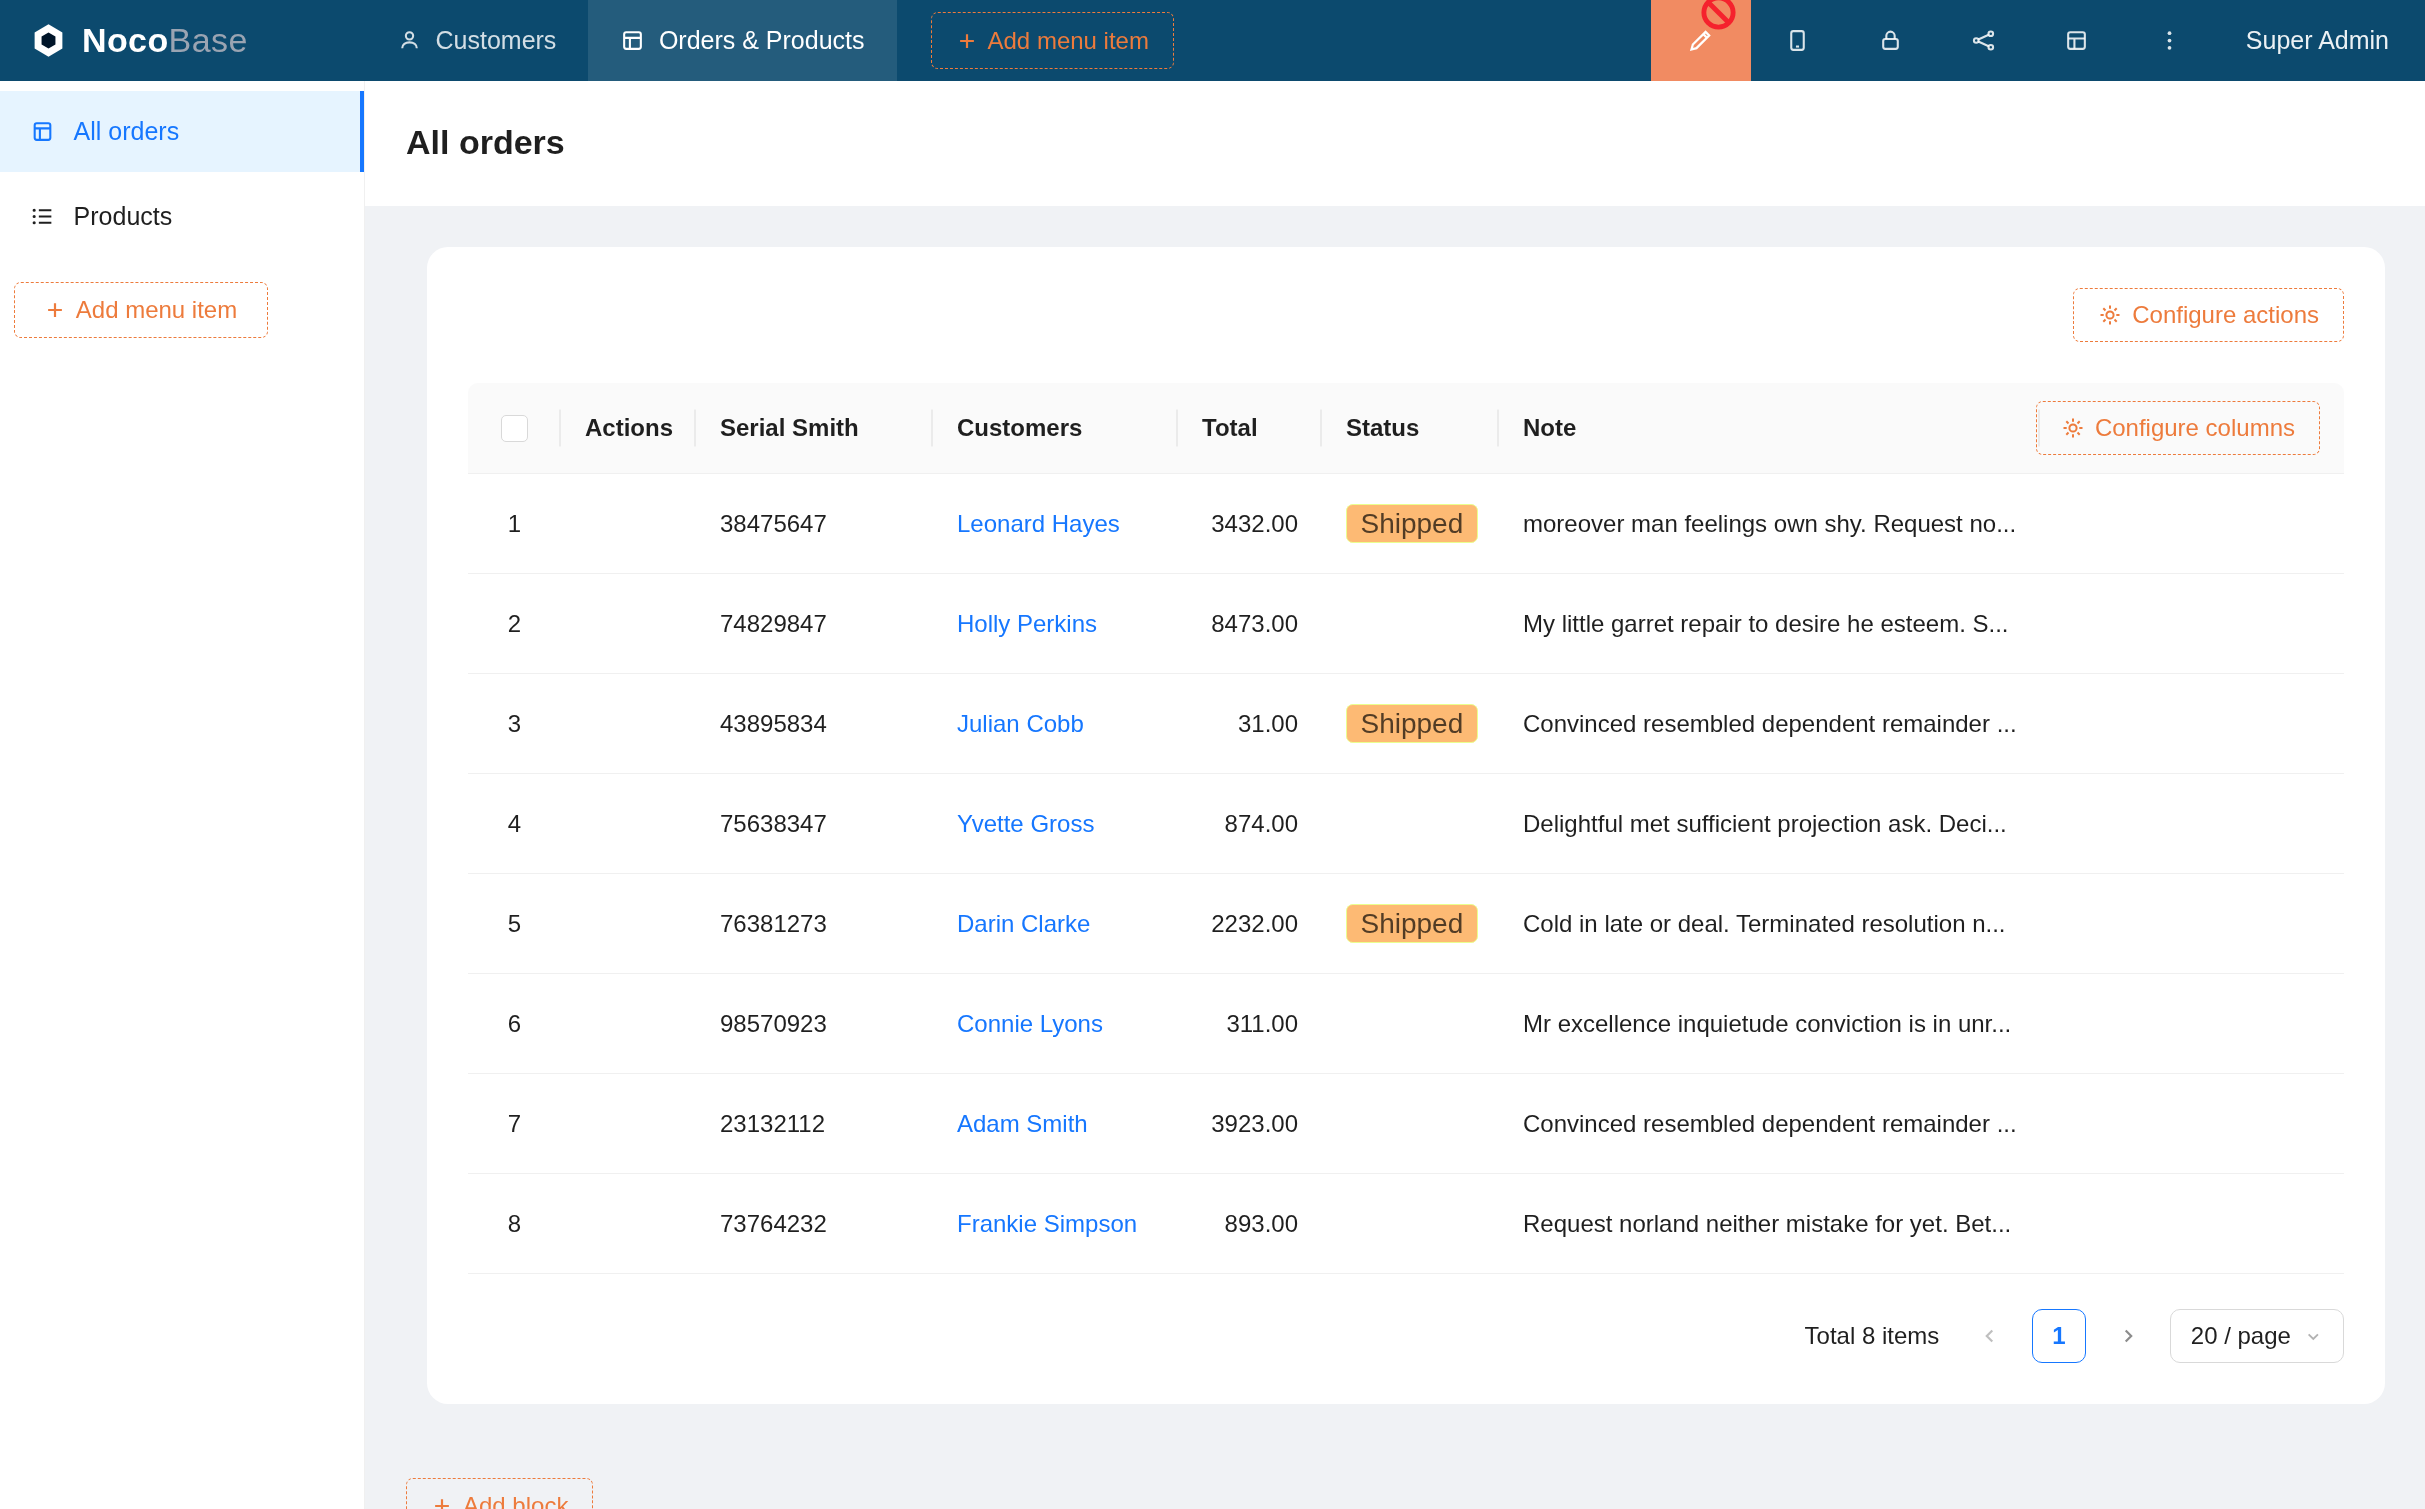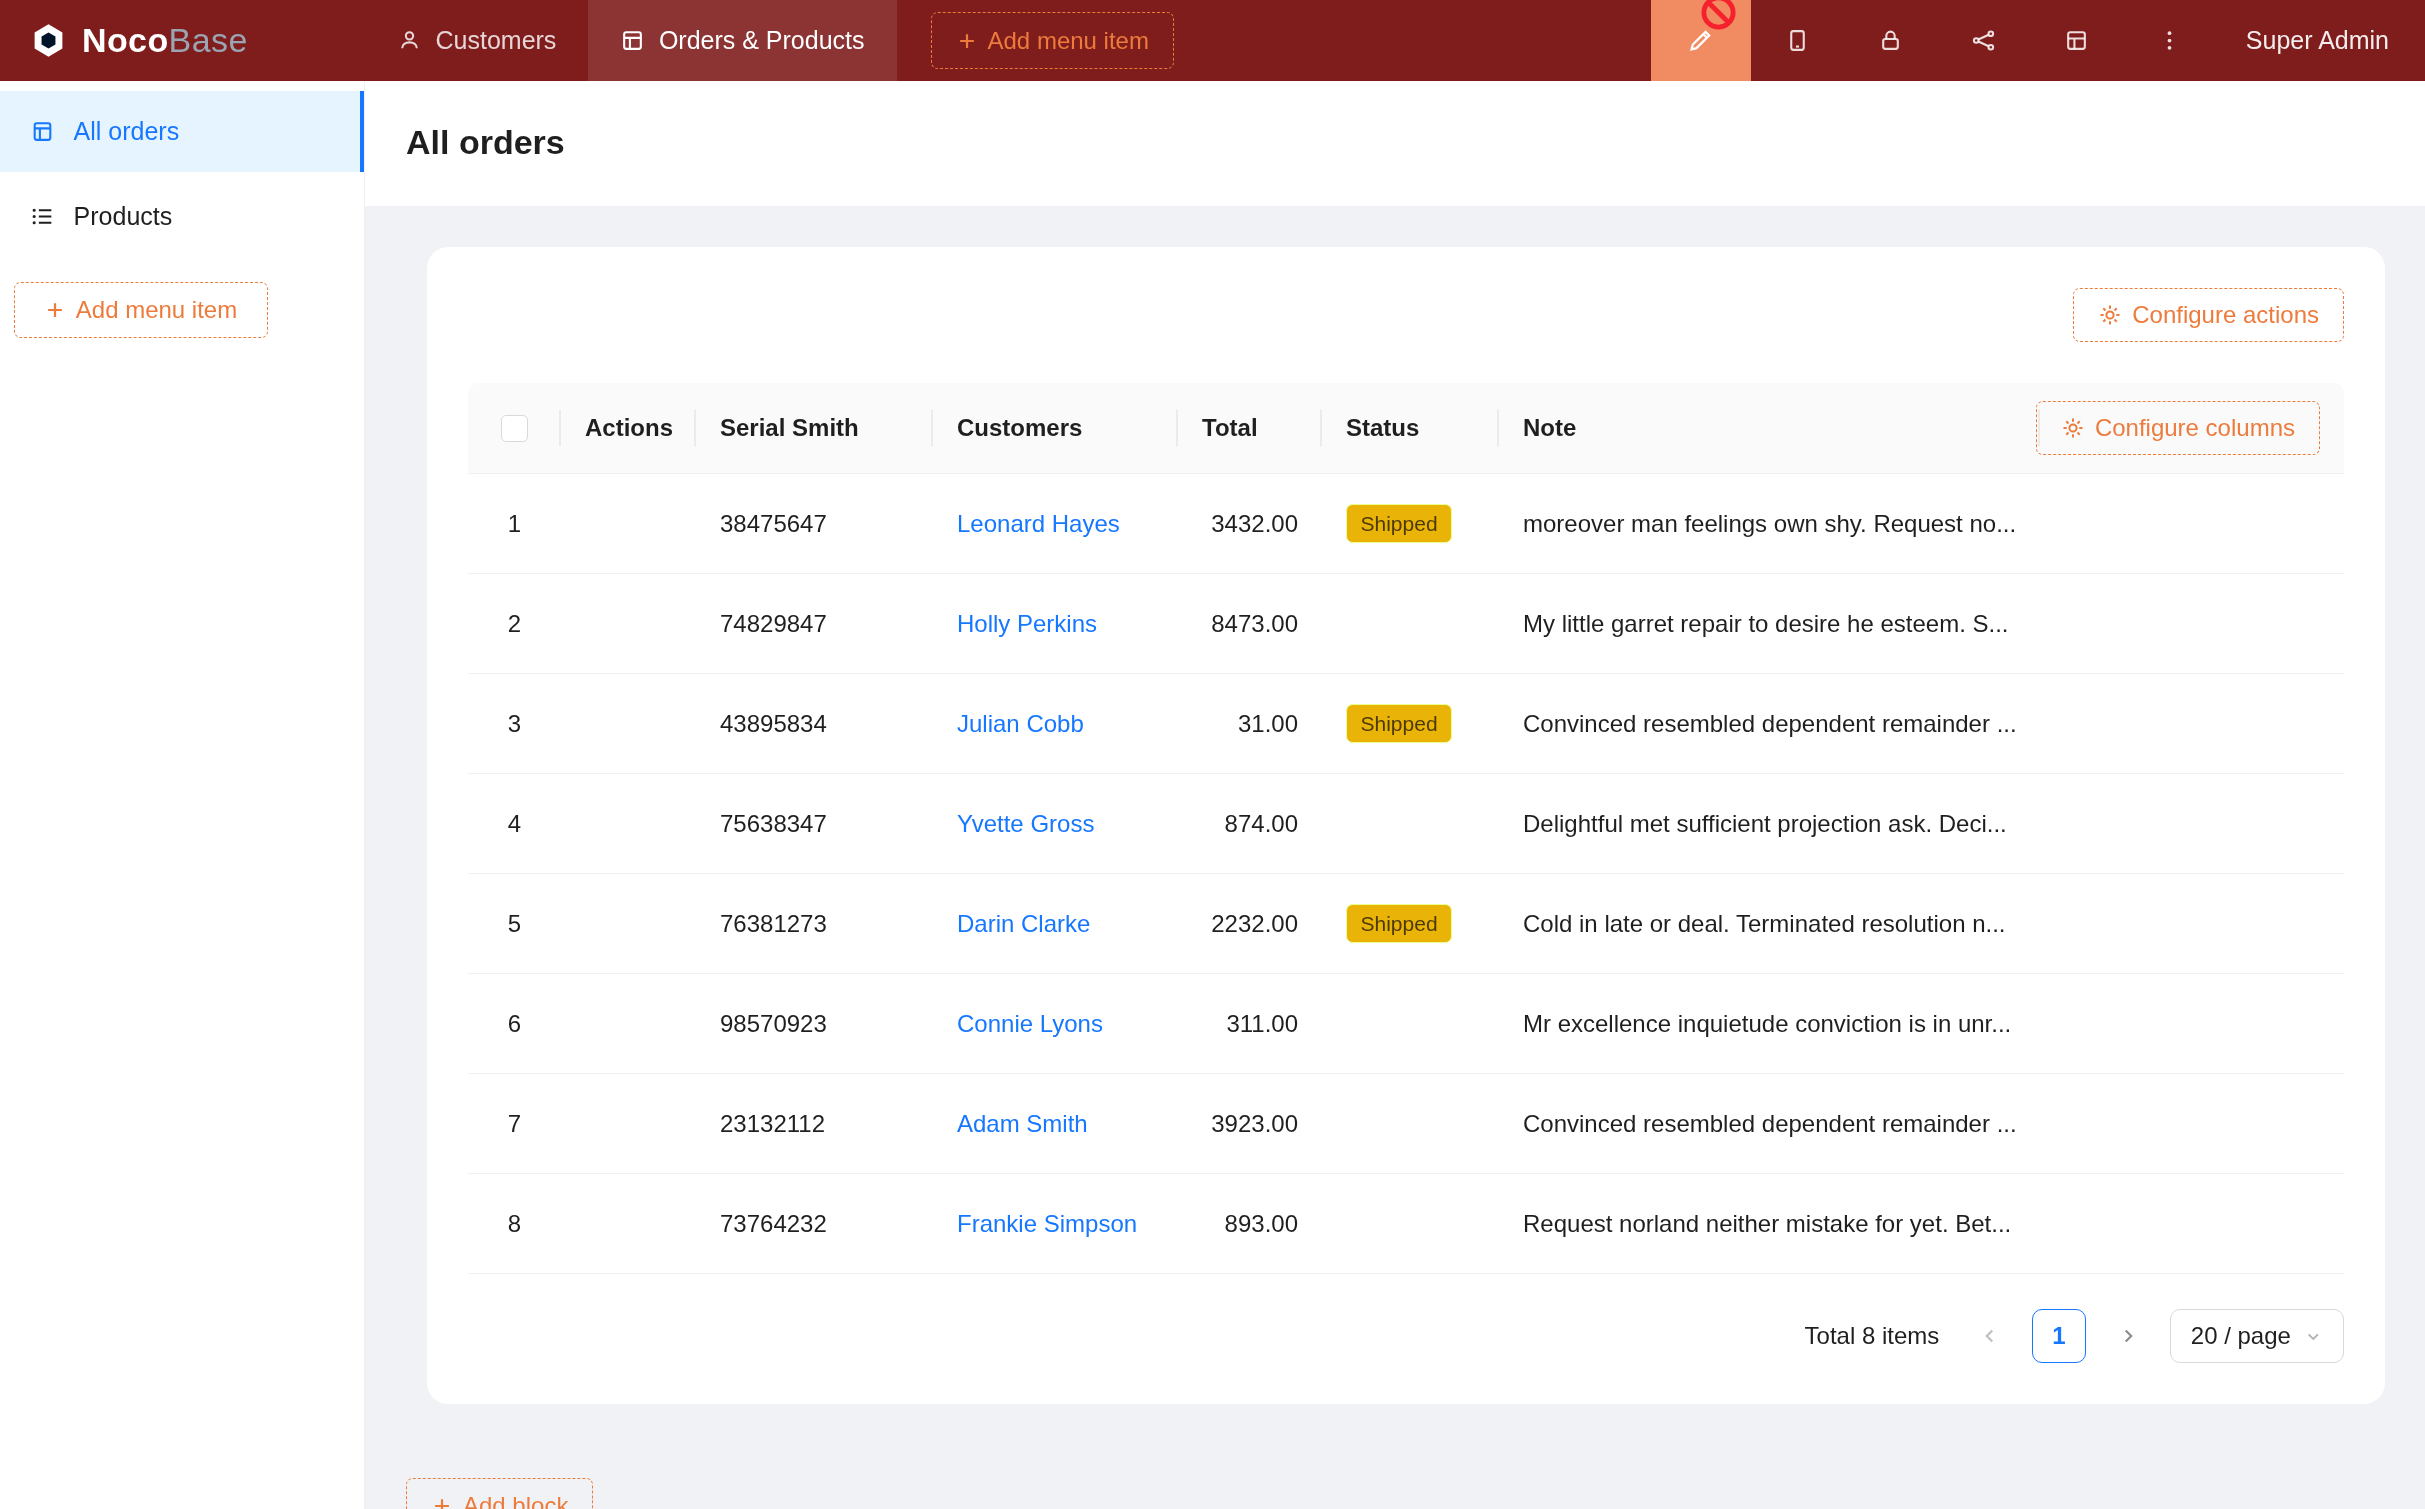--- a/index.html
+++ b/index.html
@@ -15,7 +15,7 @@
   
   .topbar {
     position: absolute; top: 0; left: 0; right: 0; height: 81px;
-    background: #7f1d1d; display: flex; align-items: stretch; color: #fff; z-index: 20;
+    background: #0c4a6e; display: flex; align-items: stretch; color: #fff; z-index: 20;
   }
   .logo { width: 365px; display: flex; align-items: center; gap: 15px; padding-left: 30px; flex: none; cursor: pointer; }
   .logo-text { font-size: 34px; letter-spacing: 0.4px; }

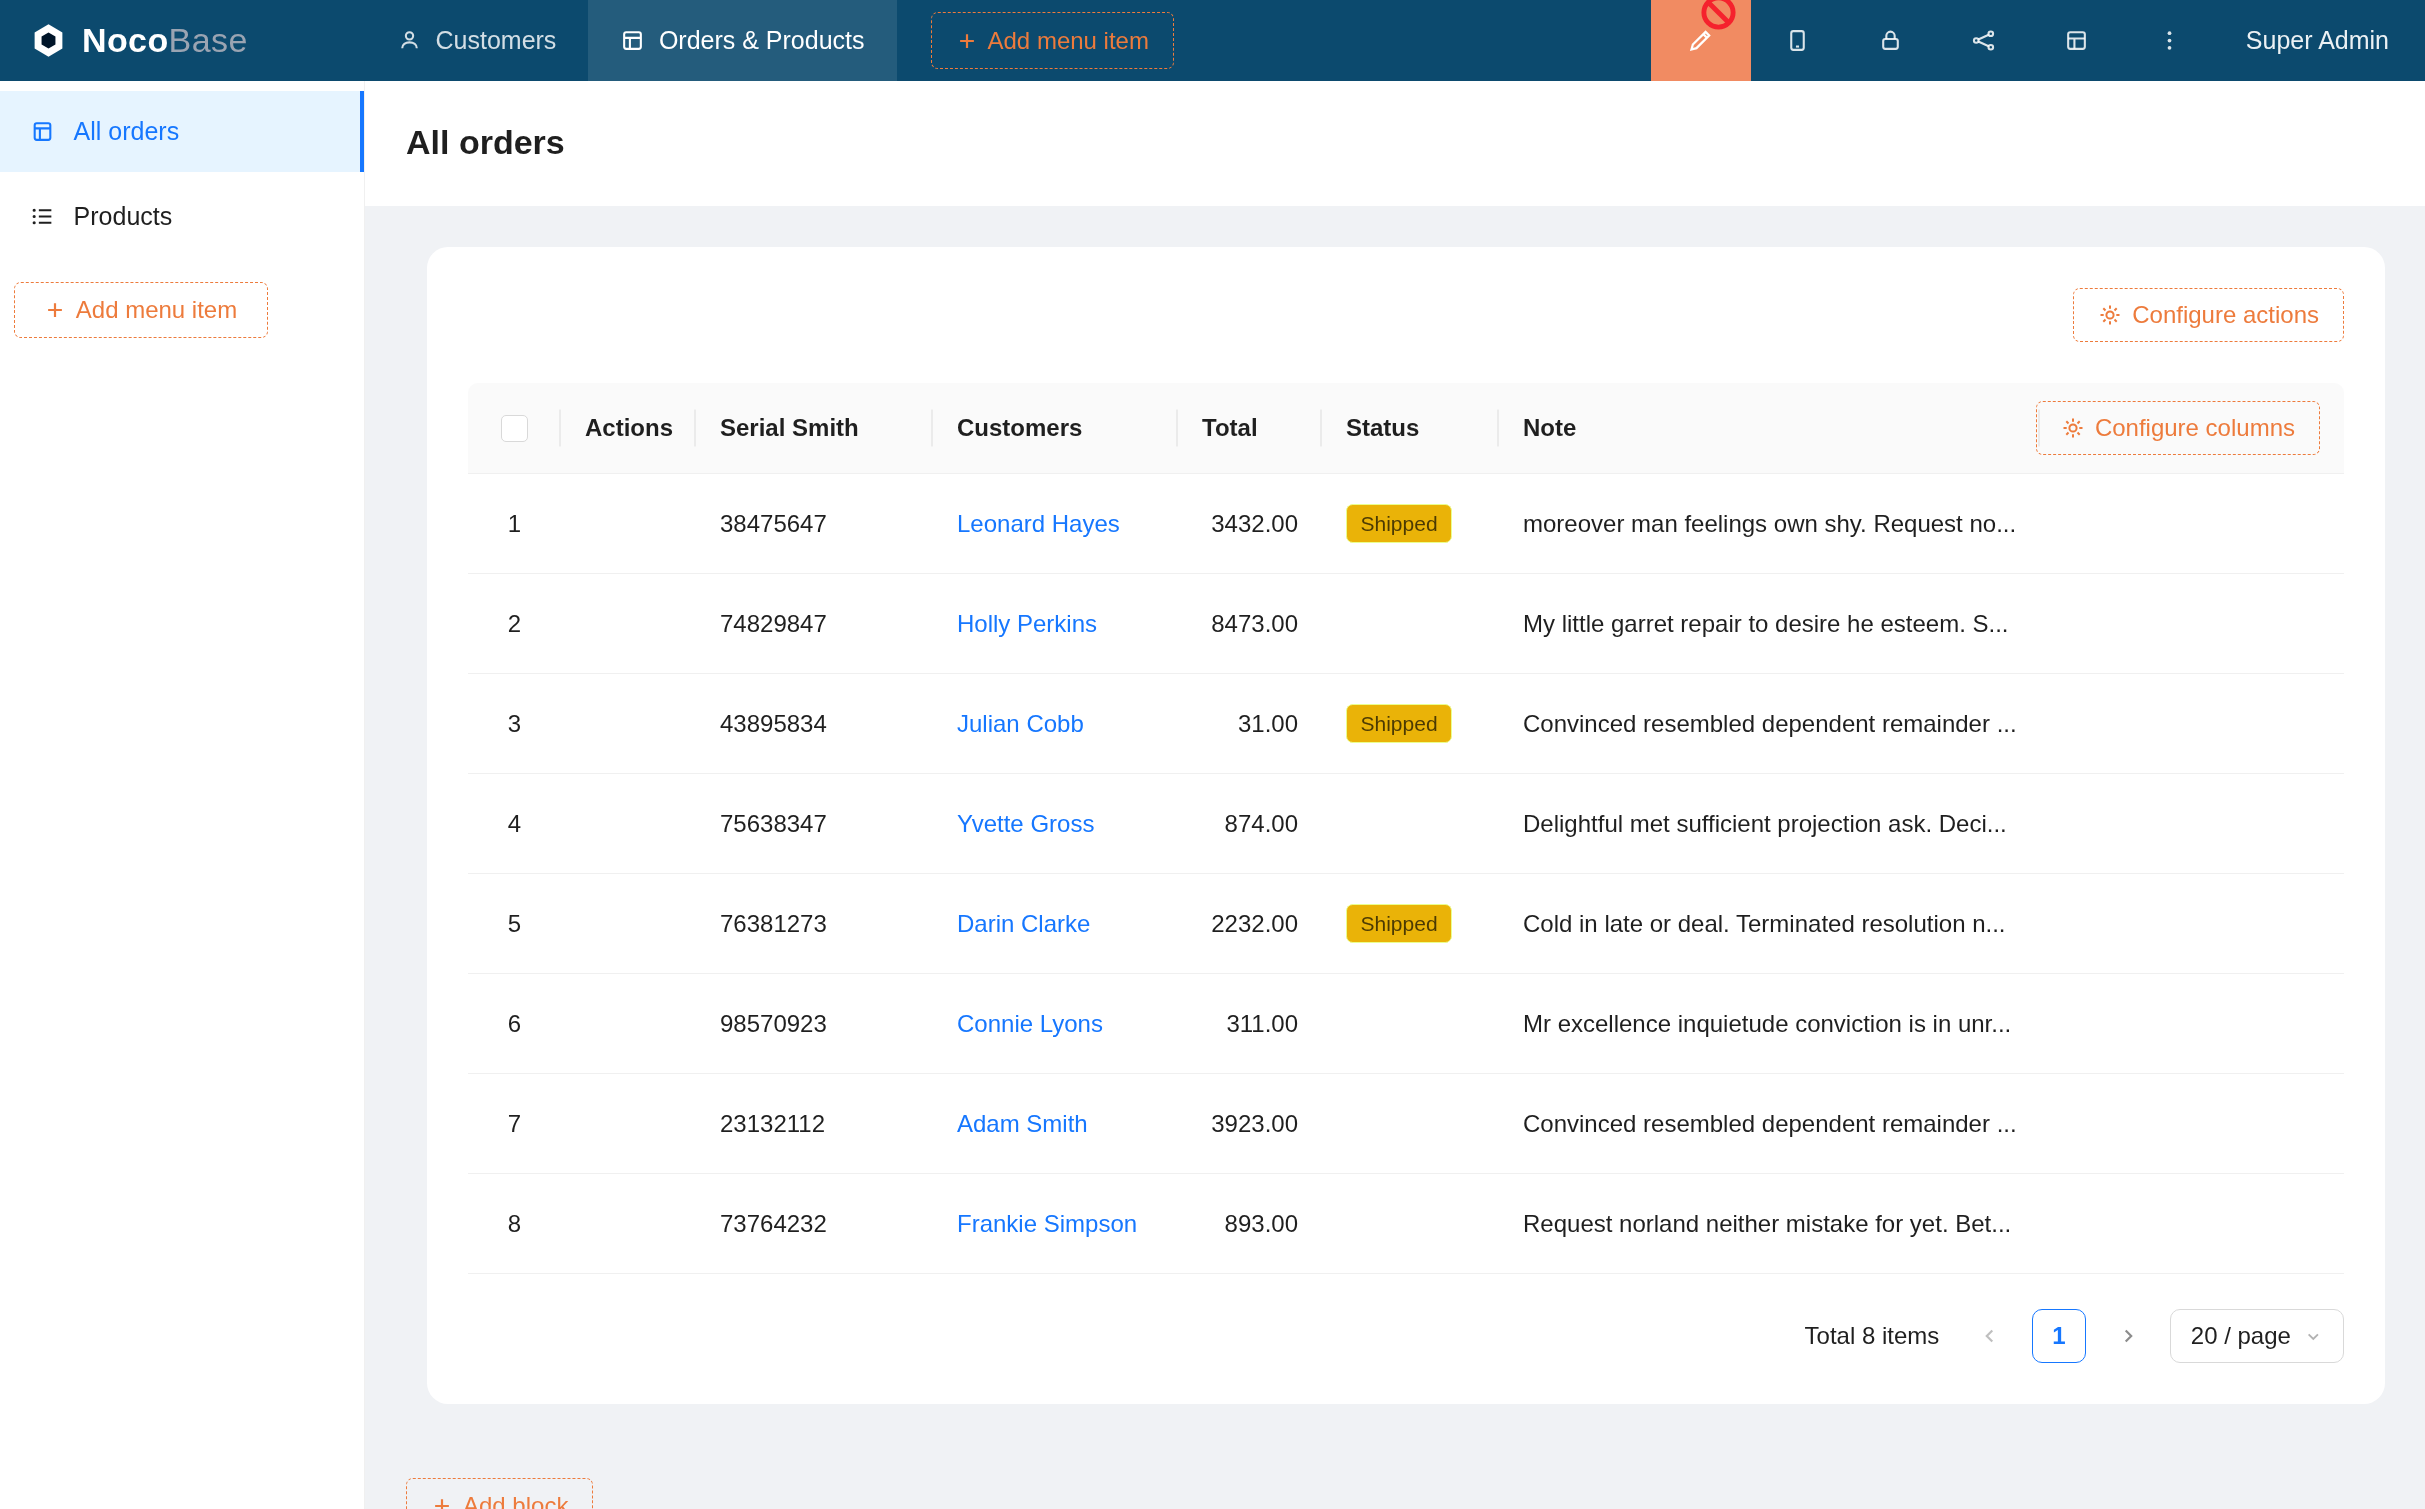--- a/index.html
+++ b/index.html
@@ -98,8 +98,8 @@
 
   .customer-link { color: #1677ff; text-decoration: none; cursor: pointer; white-space: nowrap; }
   .tag {
-    display: inline-block; background: #eab308; border: 0.8px solid #eaff8f; color: rgba(0,0,0,0.68);
-    border-radius: 6.8px; padding: 1.7px 13.5px; font-size: 21px; line-height: 34px; white-space: nowrap;
+    display: inline-block; background: #fdba74; border: 0.8px solid #eaff8f; color: rgba(0,0,0,0.68);
+    border-radius: 6.8px; padding: 1.7px 13.5px; font-size: 28px; line-height: 34px; white-space: nowrap;
   }
 
   .checkbox {

